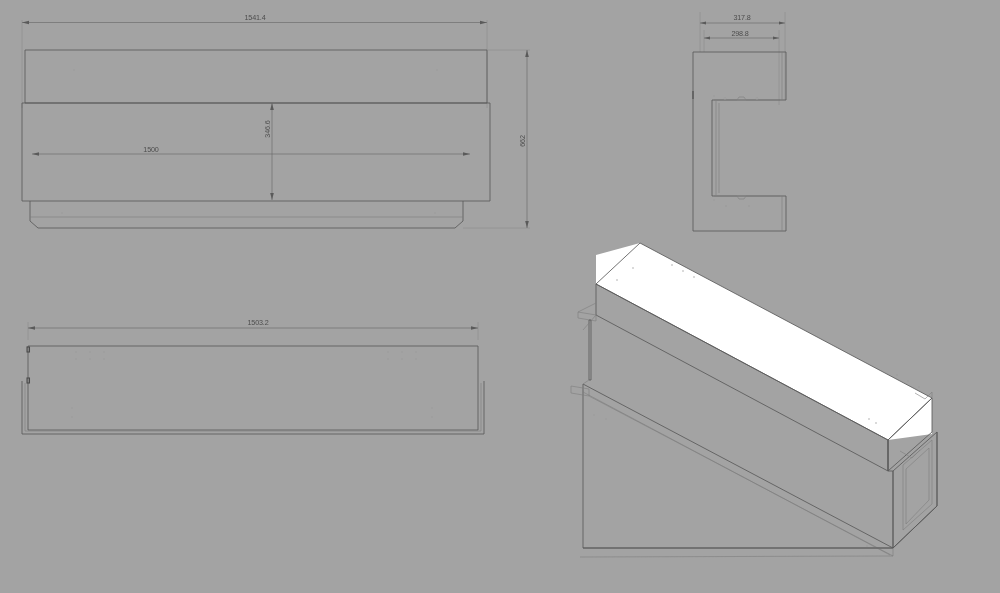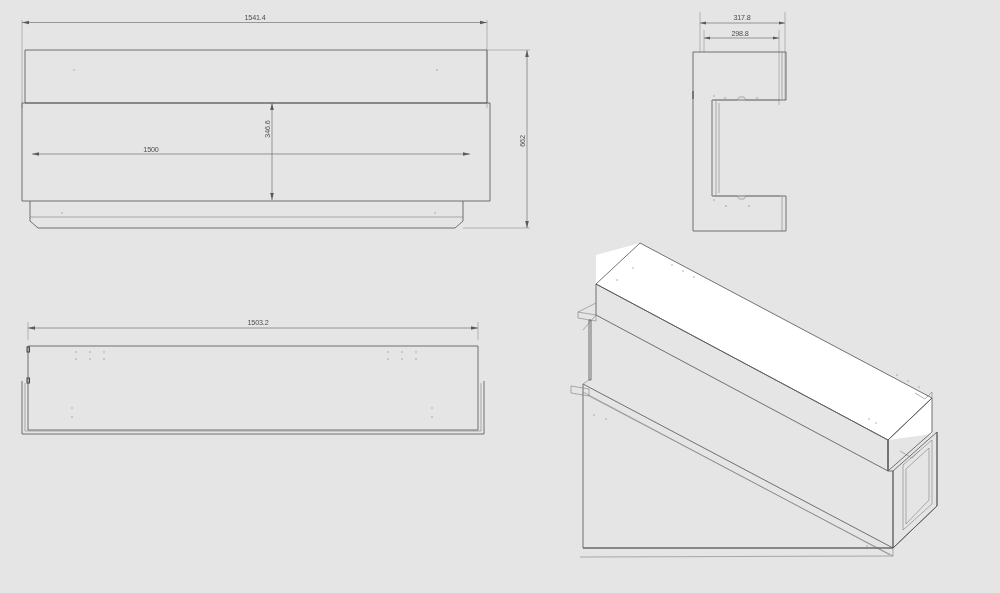--- a/index.html
+++ b/index.html
@@ -19,7 +19,7 @@
     left: 0; top: 0;
     width: 1000px;
     height: 593px;
-    background: #e5e5e5;
+    background: #a3a3a3;
   }
   svg { display: block; }
   .ln {

